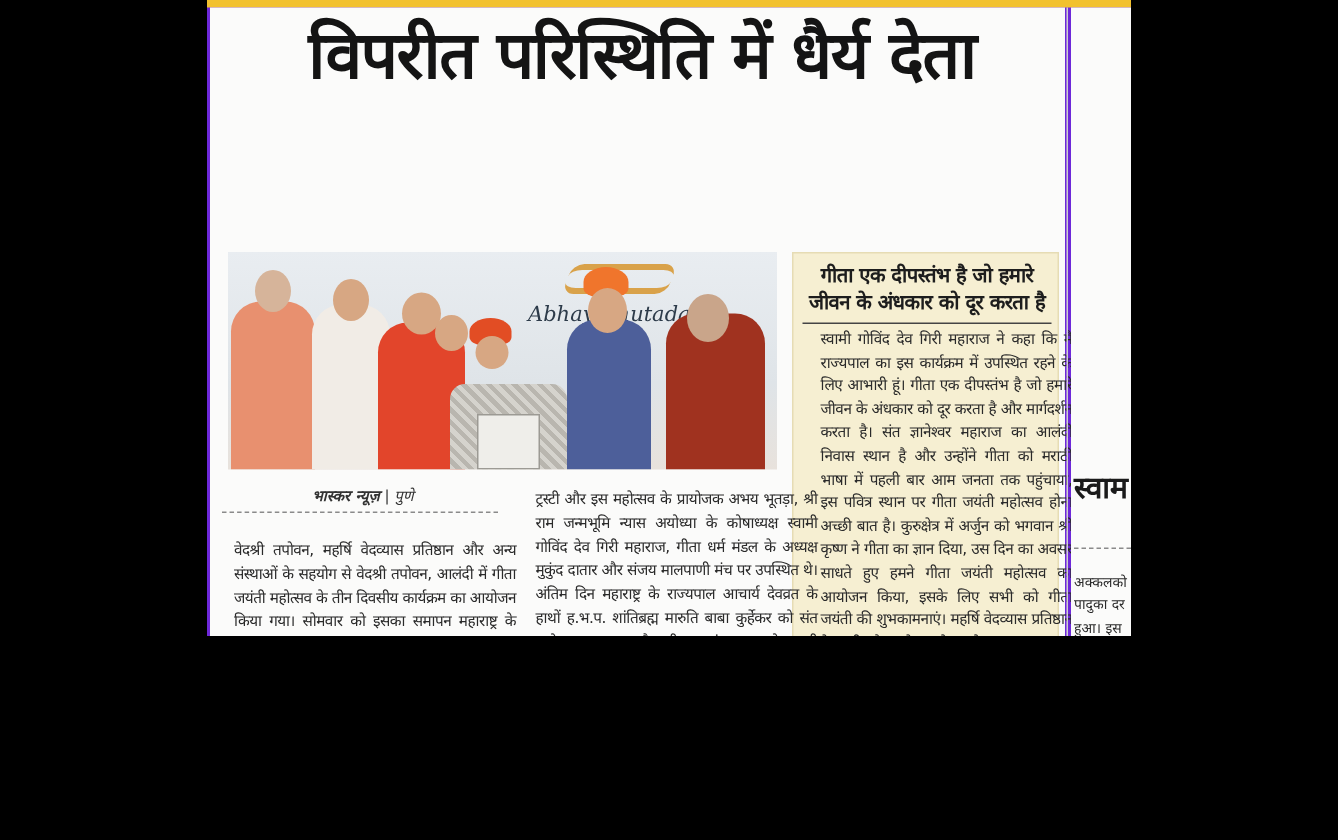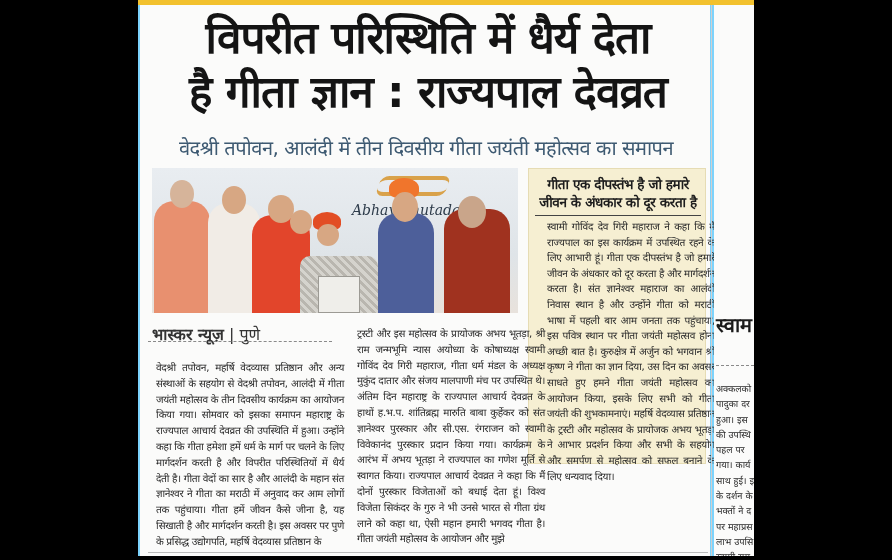--- a/index.html
+++ b/index.html
@@ -7,8 +7,8 @@
     body { position: relative; font-family: "DejaVu Sans", sans-serif; }
 
     .page {
-      position: absolute; left: 138px; top: 0; width: 616px; height: 556px;
-      background: #7dd3fc; overflow: hidden;
+      position: absolute; left: 138px; top: 0; width: 616px; height: 424px;
+      background: #6d28d9; overflow: hidden;
     }
     .top-strip {
       position: absolute; left: 0; top: 0; width: 616px; height: 5px;

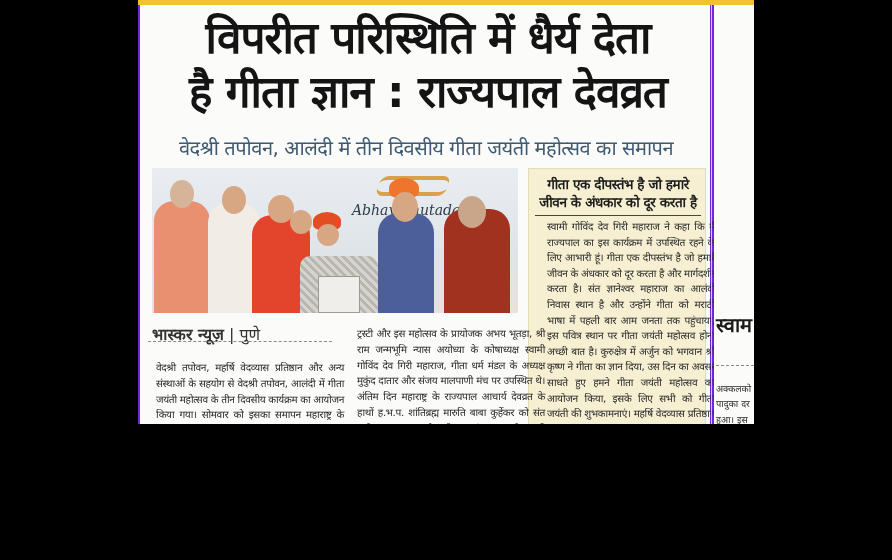--- a/index.html
+++ b/index.html
@@ -140,7 +140,6 @@
   <div class="main-article">
     <h1 class="headline">
       <span class="line">विपरीत परिस्थिति में धैर्य देता</span>
-      <span class="line">है गीता ज्ञान : राज्यपाल देवव्रत</span>
     </h1>
     <div class="subhead">वेदश्री तपोवन, आलंदी में तीन दिवसीय गीता जयंती महोत्सव का समापन</div>
 

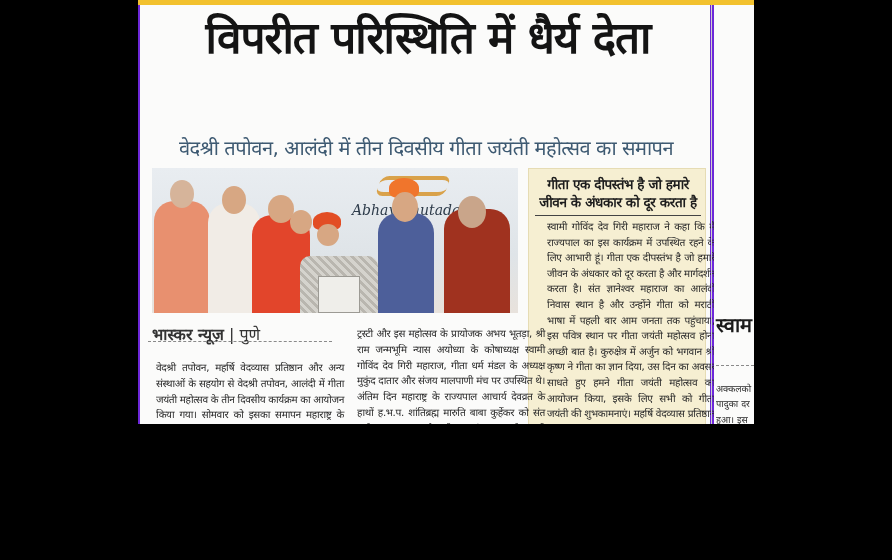--- a/index.html
+++ b/index.html
@@ -141,7 +141,6 @@
     <h1 class="headline">
       <span class="line">विपरीत परिस्थिति में धैर्य देता</span>
     </h1>
-    <div class="subhead">वेदश्री तपोवन, आलंदी में तीन दिवसीय गीता जयंती महोत्सव का समापन</div>
 
     <div class="photo">
       <div class="logo-mark"></div>

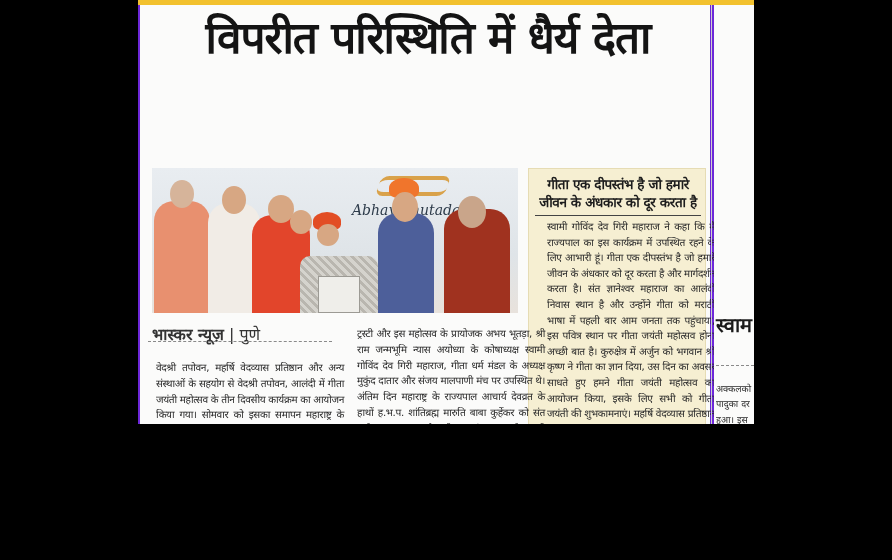--- a/index.html
+++ b/index.html
@@ -78,7 +78,7 @@
 
     .byline {
       position: absolute; left: 12px; top: 318px; width: 180px;
-      font-size: 16px; color: #333; text-align: left;
+      font-size: 10px; color: #333; text-align: center; font-style: italic;
     }
     .byline b { font-weight: bold; }
     .byline-rule {

